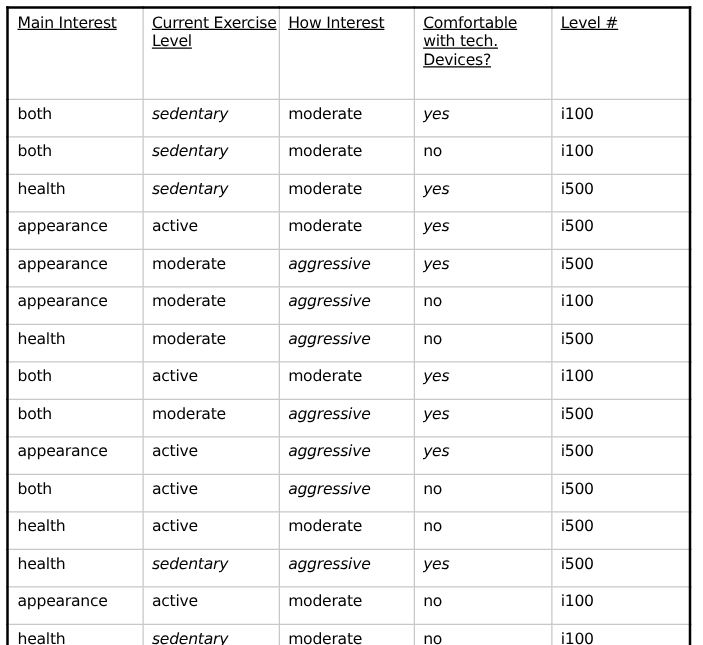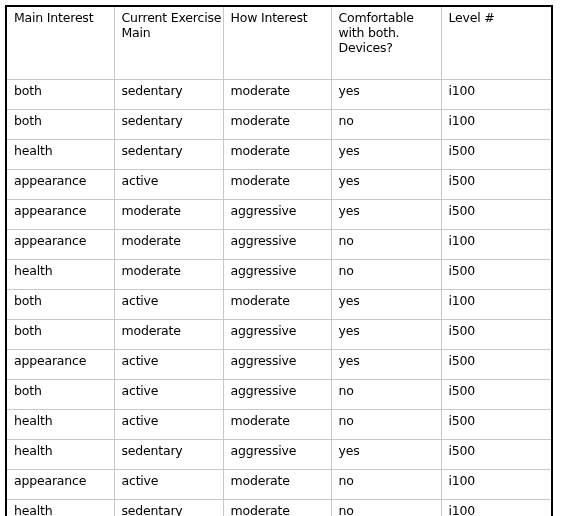--- a/index.html
+++ b/index.html
@@ -65,6 +65,7 @@
     height: 66px;
     vertical-align: top;
     padding-top: 6px;
+    text-decoration: underline;
   }
 
   tbody td {

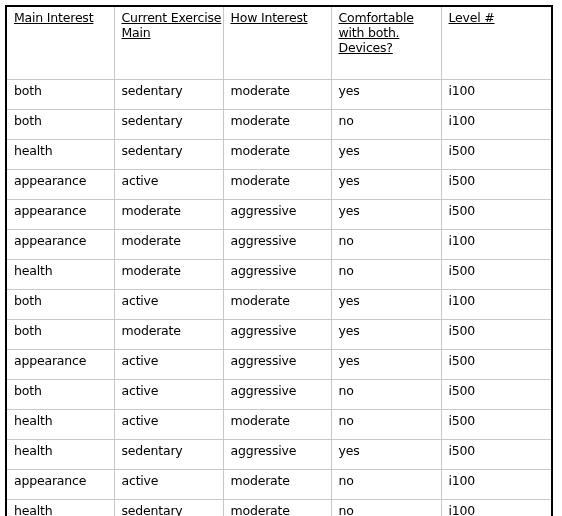--- a/index.html
+++ b/index.html
@@ -95,7 +95,7 @@
     <thead>
       <tr>
         <th>Main Interest</th>
-        <th>Current Exercise Main</th>
+        <th>Current Exercise Level</th>
         <th>How Interest</th>
         <th>Comfortable with both. Devices?</th>
         <th>Level #</th>

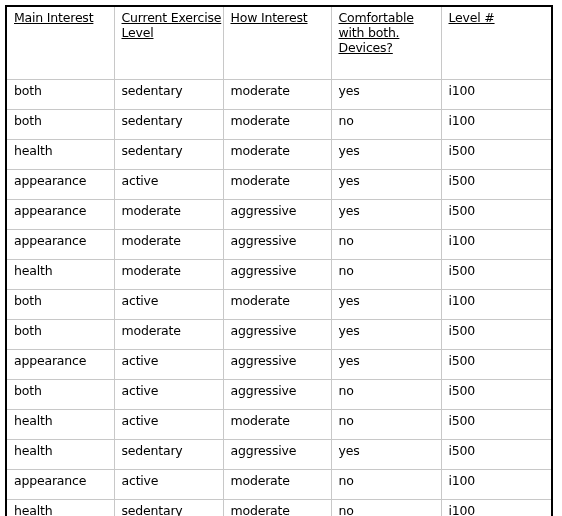--- a/index.html
+++ b/index.html
@@ -97,7 +97,7 @@
         <th>Main Interest</th>
         <th>Current Exercise Level</th>
         <th>How Interest</th>
-        <th>Comfortable with both. Devices?</th>
+        <th>Comfortable with tech. Devices?</th>
         <th>Level #</th>
       </tr>
     </thead>

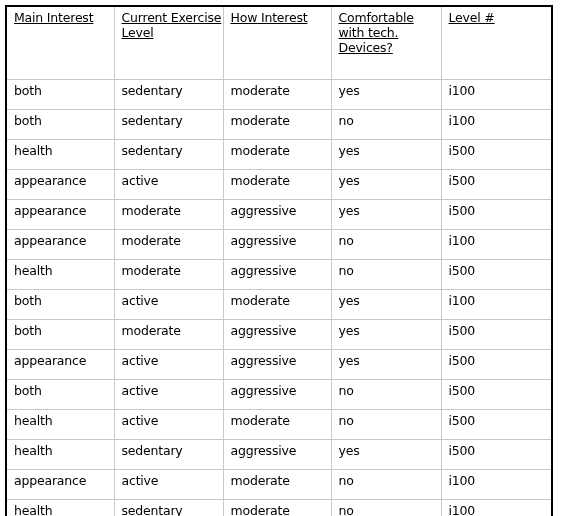--- a/index.html
+++ b/index.html
@@ -77,6 +77,7 @@
 
   
   .slant {
+    font-style: italic;
     margin-top: 43px;
   }
 </style>

